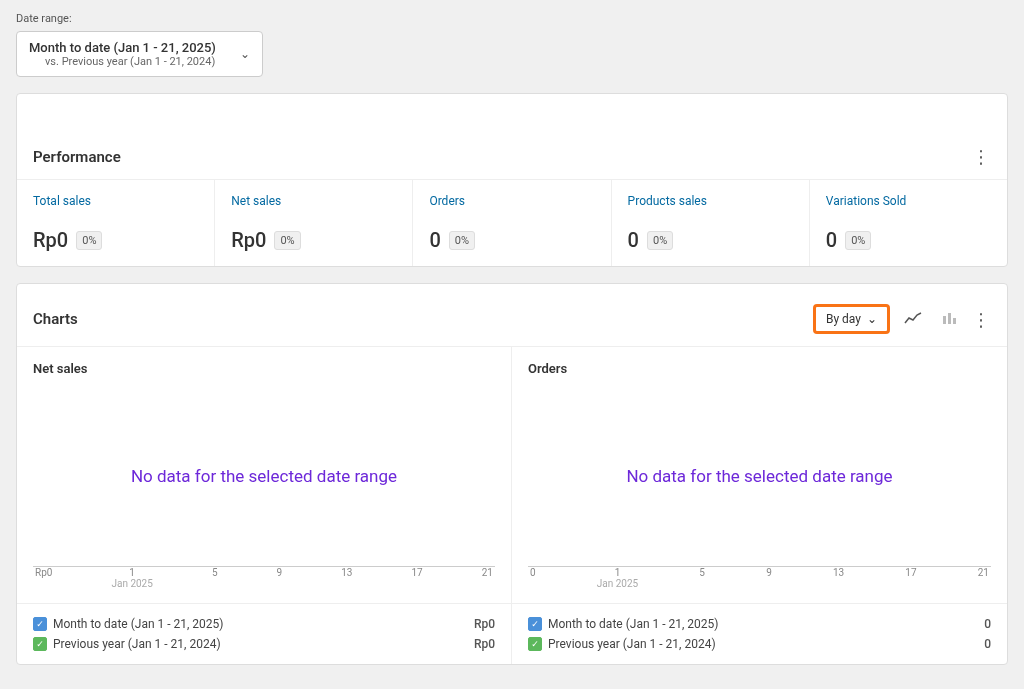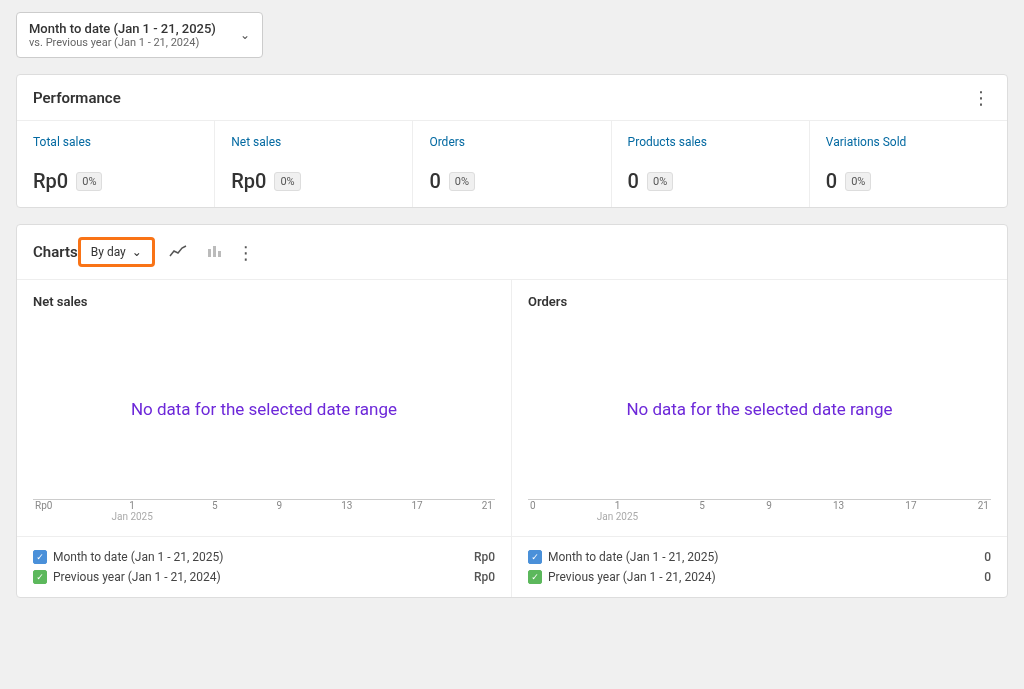--- a/index.html
+++ b/index.html
@@ -70,6 +70,7 @@
 <div class="page">
 
   <div class="date-range-section">
+    <div class="date-range-label">Date range:</div>
     <div class="date-range-dropdown">
       <div>
         <div class="date-range-main">Month to date (Jan 1 - 21, 2025)</div>

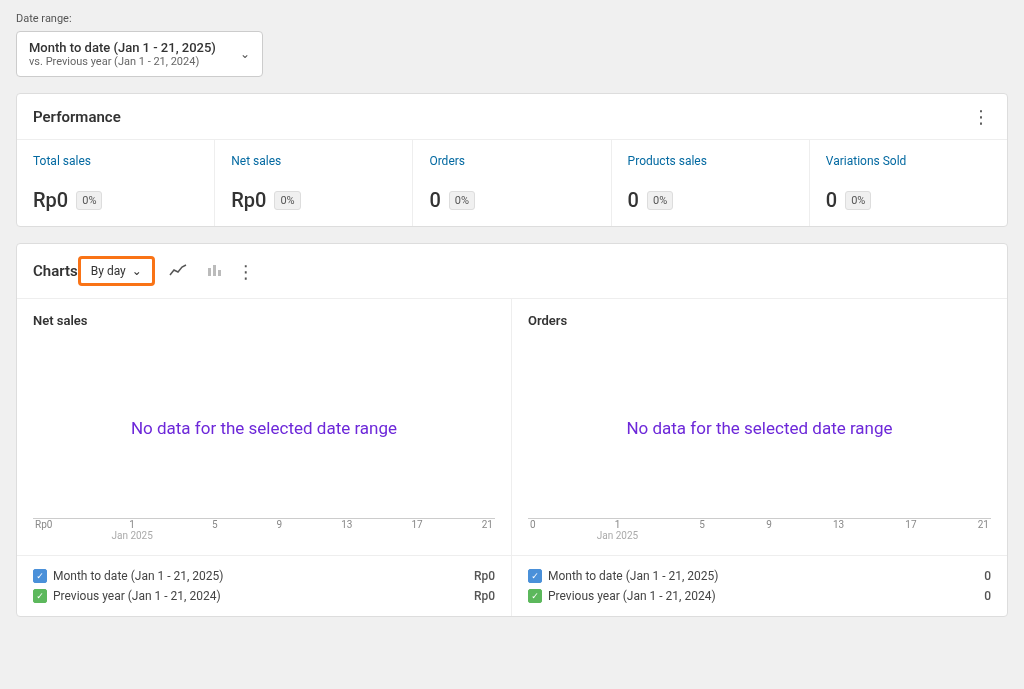--- a/index.html
+++ b/index.html
@@ -11,7 +11,7 @@
     .date-range-label { font-size: 11px; color: #555; margin-bottom: 6px; }
     .date-range-dropdown { display: inline-flex; align-items: center; background: #fff; border: 1px solid #ccc; border-radius: 4px; padding: 8px 12px; cursor: pointer; gap: 24px; min-width: 230px; }
     .date-range-main { font-size: 13px; font-weight: 500; }
-    .date-range-sub { font-size: 11px; color: #666; }
+    .date-range-sub { font-size: 11px; color: #666; margin-left: 16px; }
     .chevron-icon { font-size: 12px; color: #555; }
 
     .section-card { background: #fff; border: 1px solid #ddd; border-radius: 4px; margin-bottom: 16px; }

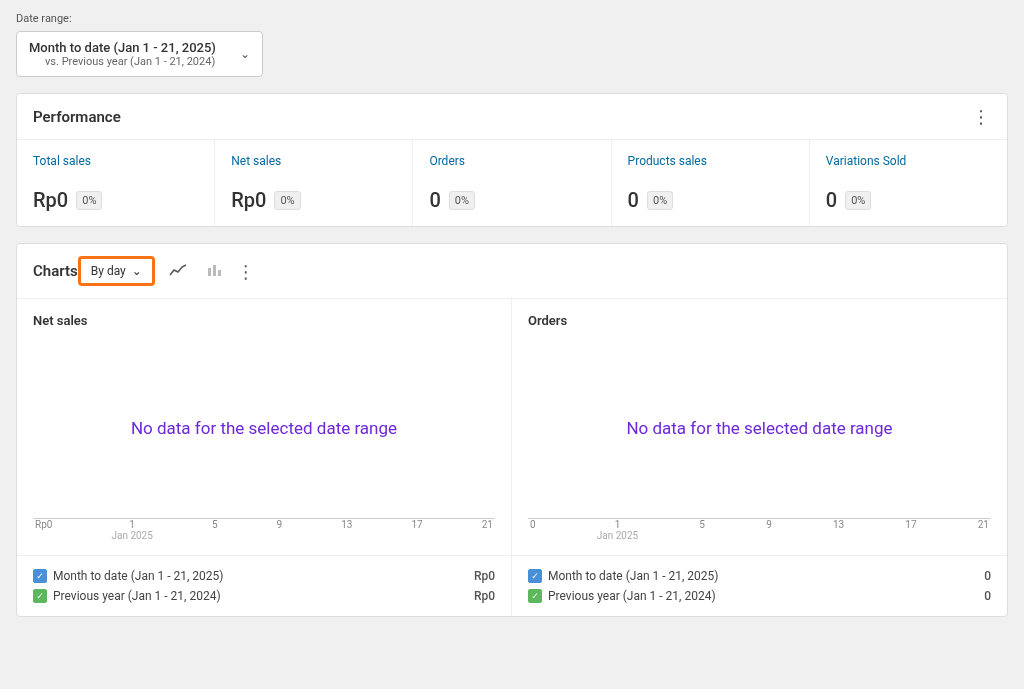--- a/index.html
+++ b/index.html
@@ -16,7 +16,7 @@
 
     .section-card { background: #fff; border: 1px solid #ddd; border-radius: 4px; margin-bottom: 16px; }
 
-    .section-header { display: flex; align-items: center; justify-content: space-between; padding: 12px 16px; border-bottom: 1px solid #eee; }
+    .section-header { display: flex; align-items: center; justify-content: space-between; padding: 12px 16px; border-bottom: 1px solid #eee; margin-top: 40px; }
     .section-title { font-size: 15px; font-weight: 600; }
     .more-icon { cursor: pointer; font-size: 18px; color: #555; letter-spacing: 1px; }
 

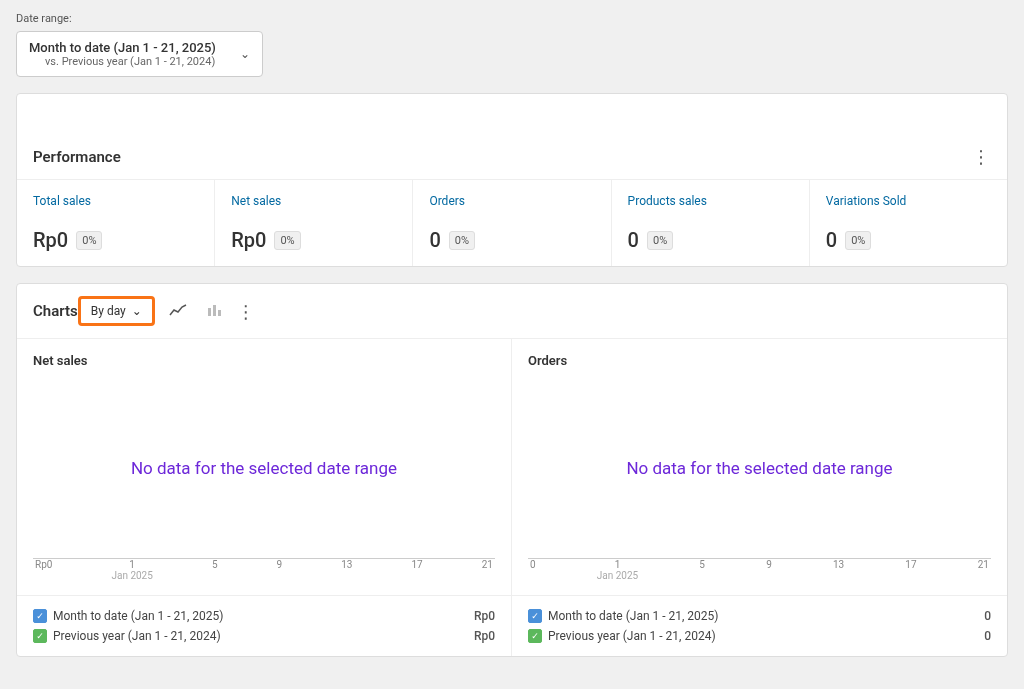--- a/index.html
+++ b/index.html
@@ -28,7 +28,7 @@
     .metric-value { font-size: 20px; font-weight: 500; }
     .metric-badge { background: #f0f0f0; border: 1px solid #ddd; border-radius: 3px; padding: 2px 5px; font-size: 11px; color: #555; }
 
-    .charts-header { display: flex; align-items: center; padding: 12px 16px; }
+    .charts-header { display: flex; align-items: center; justify-content: space-between; padding: 12px 16px; margin-top: 8px; }
     .charts-header-left { font-size: 15px; font-weight: 600; }
     .charts-header-right { display: flex; align-items: center; gap: 8px; }
     .by-day-dropdown { display: inline-flex; align-items: center; background: #fff; border: 3px solid #f97316; border-radius: 4px; padding: 5px 10px; cursor: pointer; gap: 6px; font-size: 12px; }

